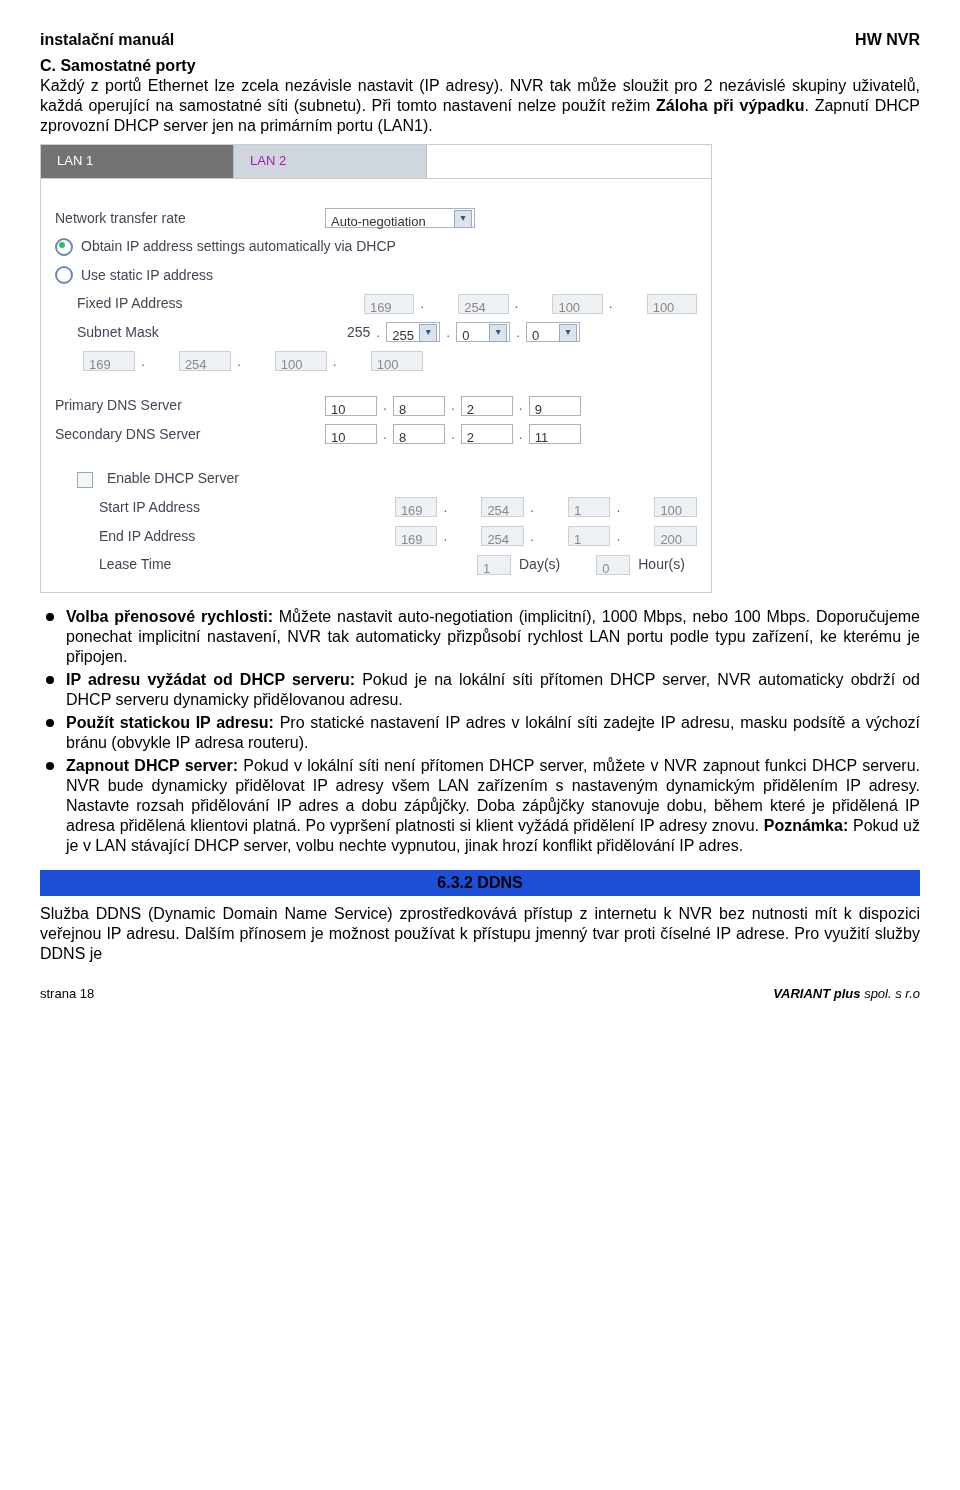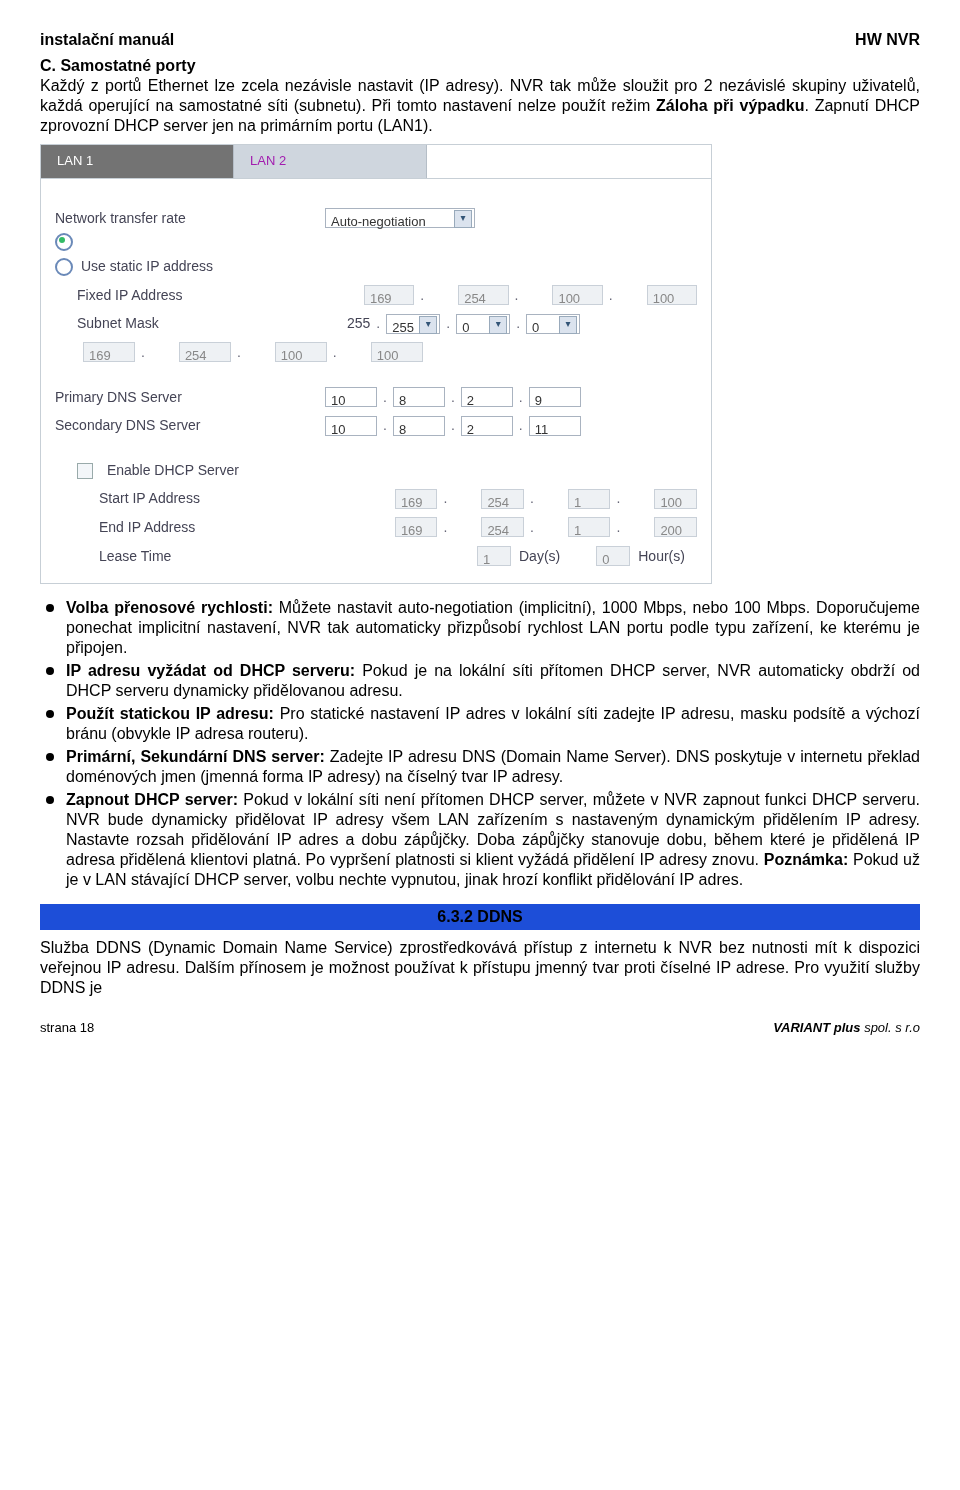--- a/index.html
+++ b/index.html
@@ -180,6 +180,7 @@
     </div>
     <div class="row">
       <span class="radio selected"></span>
+      <span>Obtain IP address settings automatically via DHCP</span>
     </div>
     <div class="row">
       <span class="radio"></span>

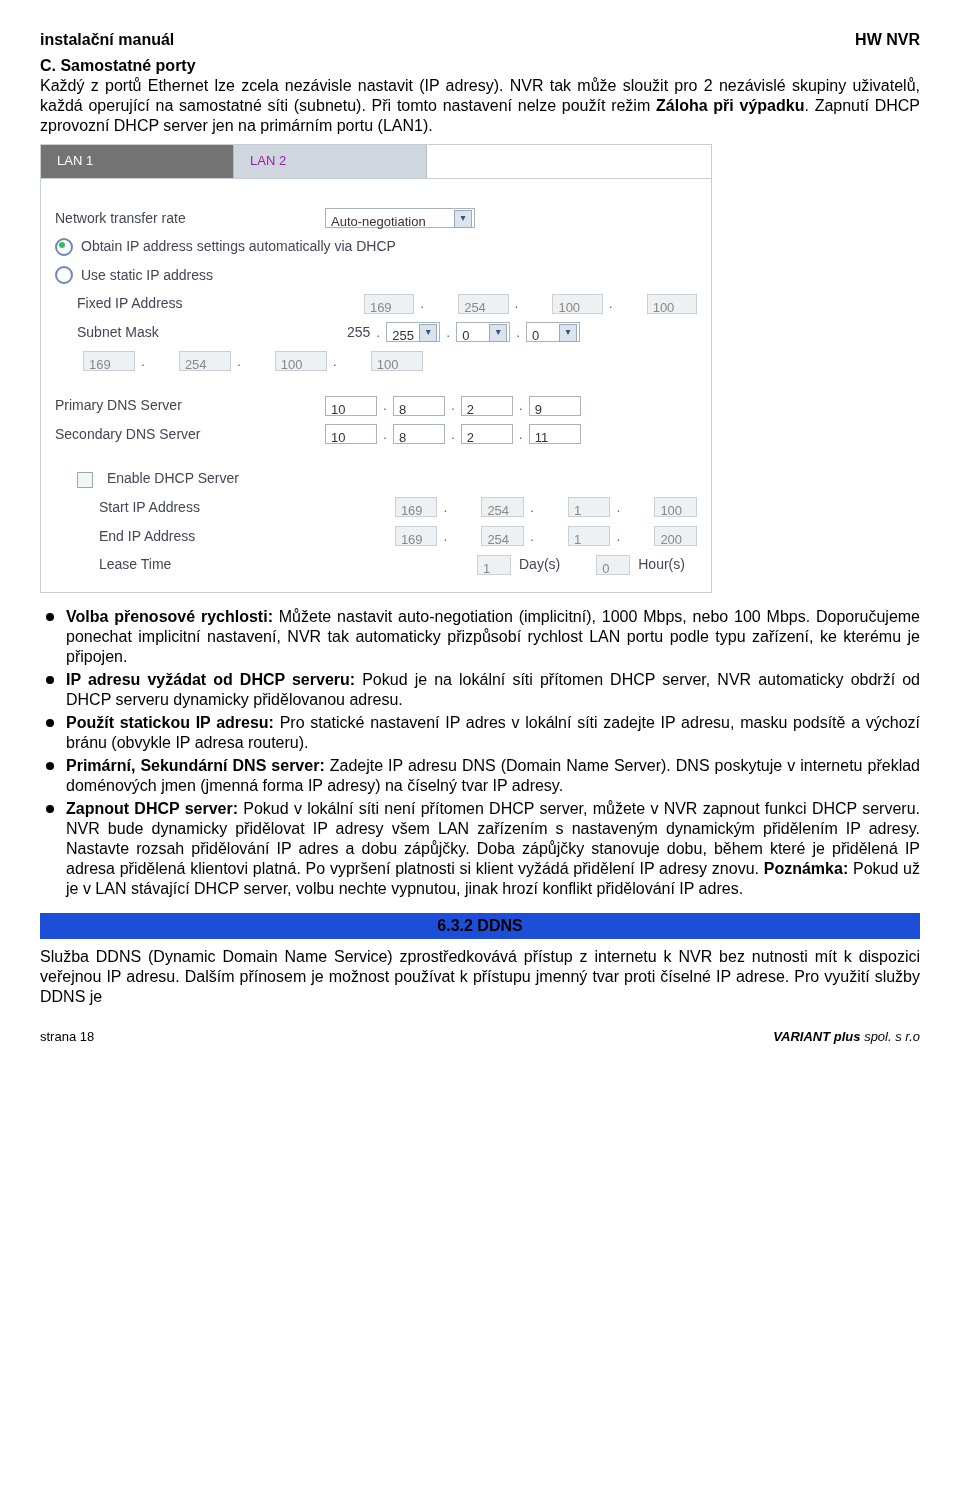--- a/index.html
+++ b/index.html
@@ -295,9 +295,6 @@
     <span class="bold">Použít statickou IP adresu:</span><span> Pro statické nastavení IP adres v lokální síti zadejte IP adresu, masku podsítě a výchozí bránu (obvykle IP adresa routeru).</span>
   </li>
   <li>
-    <span class="bold">Primární, Sekundární DNS server:</span><span> Zadejte IP adresu DNS (Domain Name Server). DNS poskytuje v internetu překlad doménových jmen (jmenná forma IP adresy) na číselný tvar IP adresy.</span>
-  </li>
-  <li>
     <span class="bold">Zapnout DHCP server:</span><span> Pokud v lokální síti není přítomen DHCP server, můžete v NVR zapnout funkci DHCP serveru. NVR bude dynamicky přidělovat IP adresy všem LAN zařízením s nastaveným dynamickým přidělením IP adresy. Nastavte rozsah přidělování IP adres a dobu zápůjčky. Doba zápůjčky stanovuje dobu, během které je přidělená IP adresa přidělená klientovi platná. Po vypršení platnosti si klient vyžádá přidělení IP adresy znovu. </span><span class="bold">Poznámka:</span><span> Pokud už je v LAN stávající DHCP server, volbu nechte vypnutou, jinak hrozí konflikt přidělování IP adres.</span>
   </li>
 </ul>

